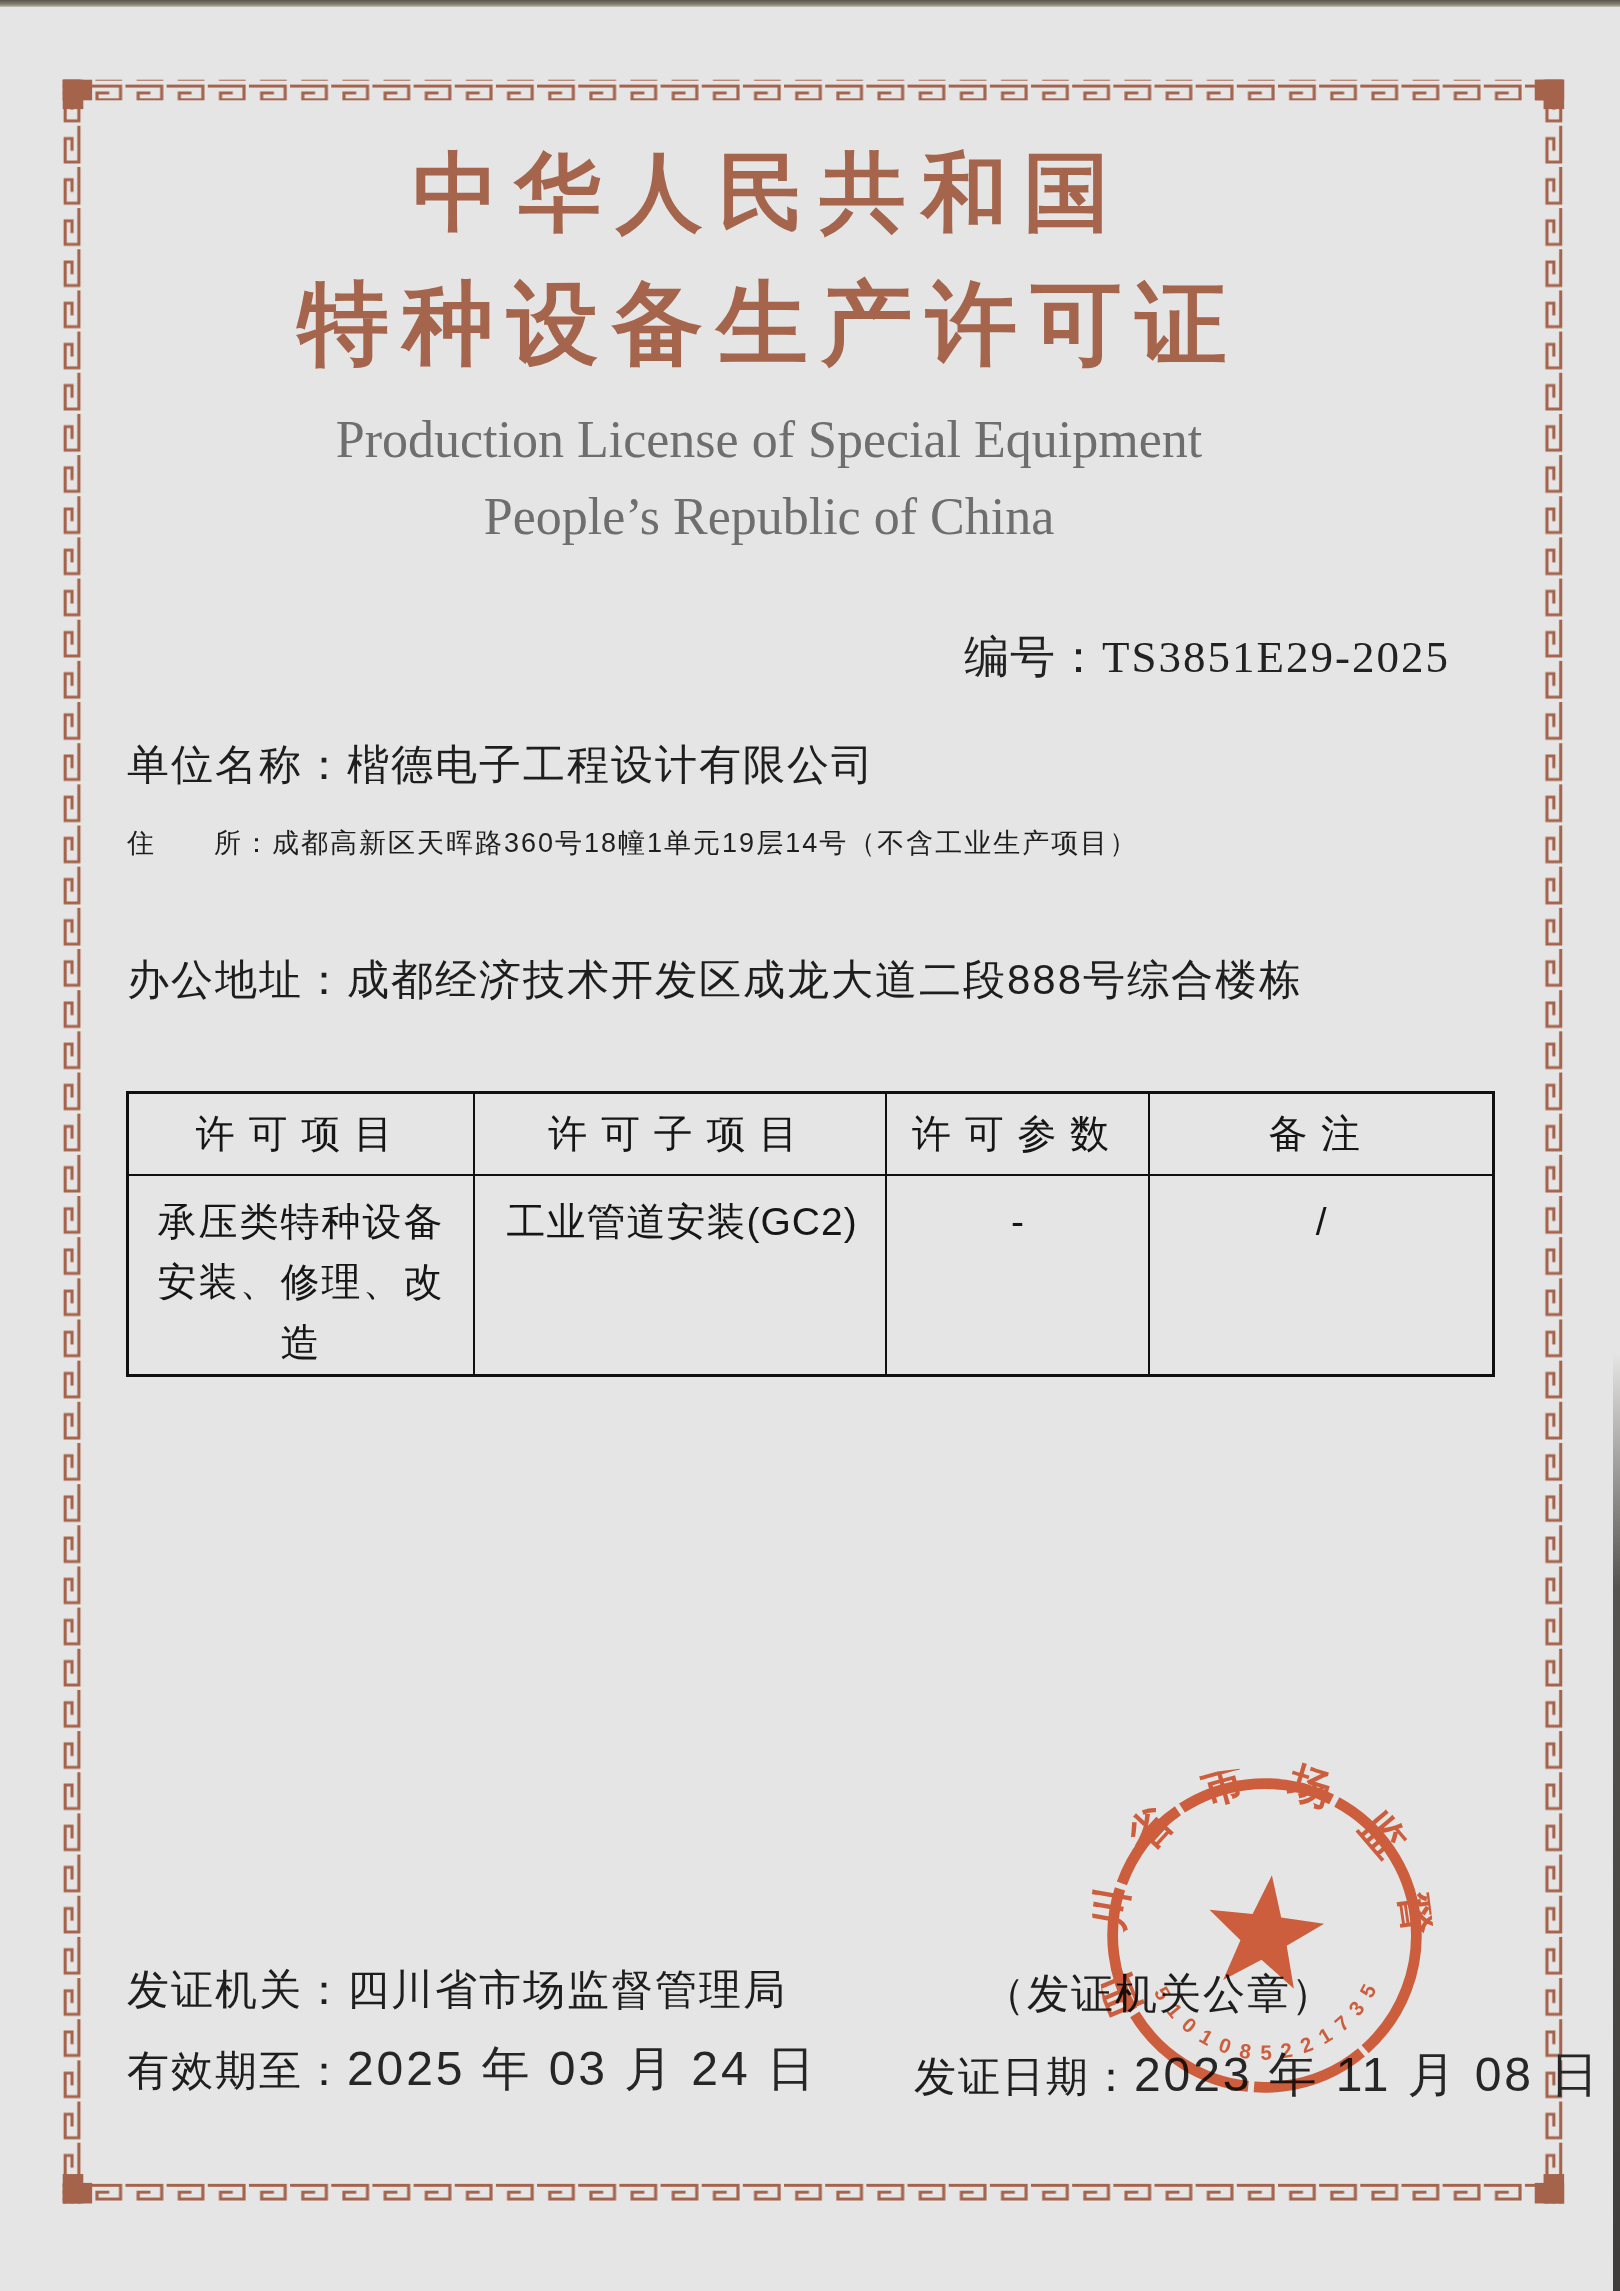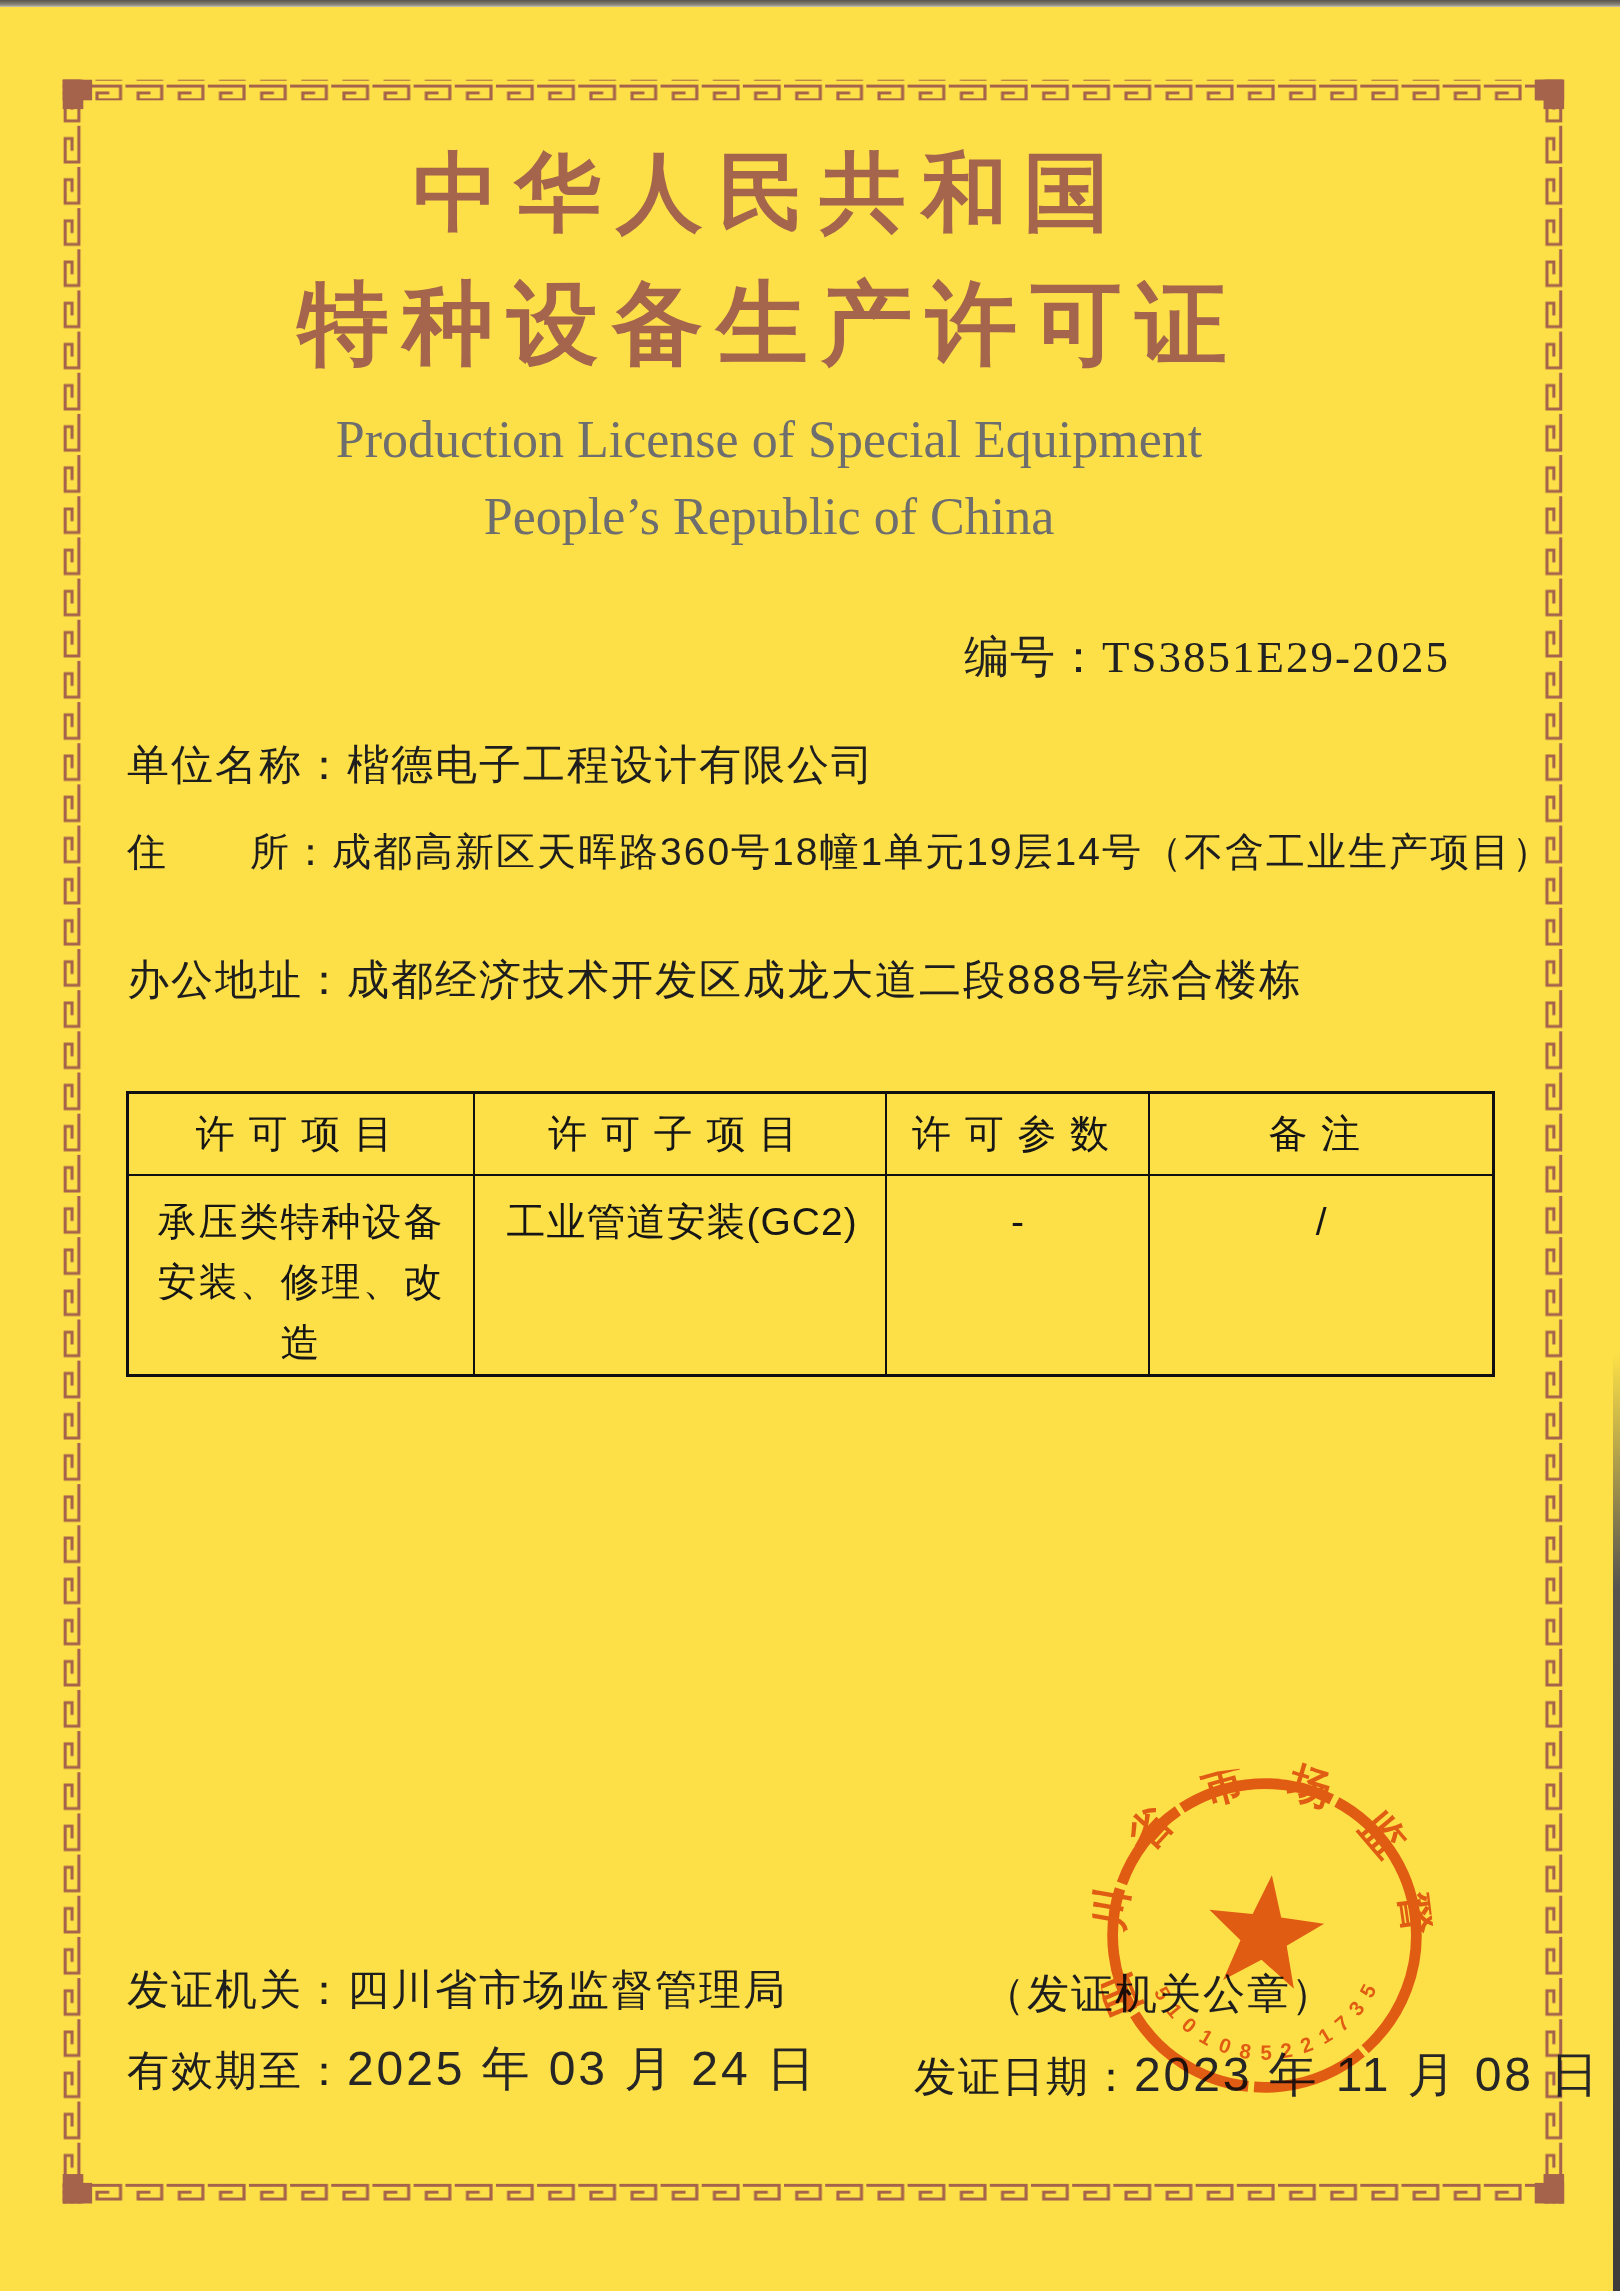--- a/index.html
+++ b/index.html
@@ -6,7 +6,7 @@
   .page{
     position:relative;
     width:1620px;height:2292px;
-    background:#fde047;
+    background:#e5e5e5;
     overflow:hidden;
     font-family:"Liberation Sans","DejaVu Sans",sans-serif;
     color:#1e1e1e;

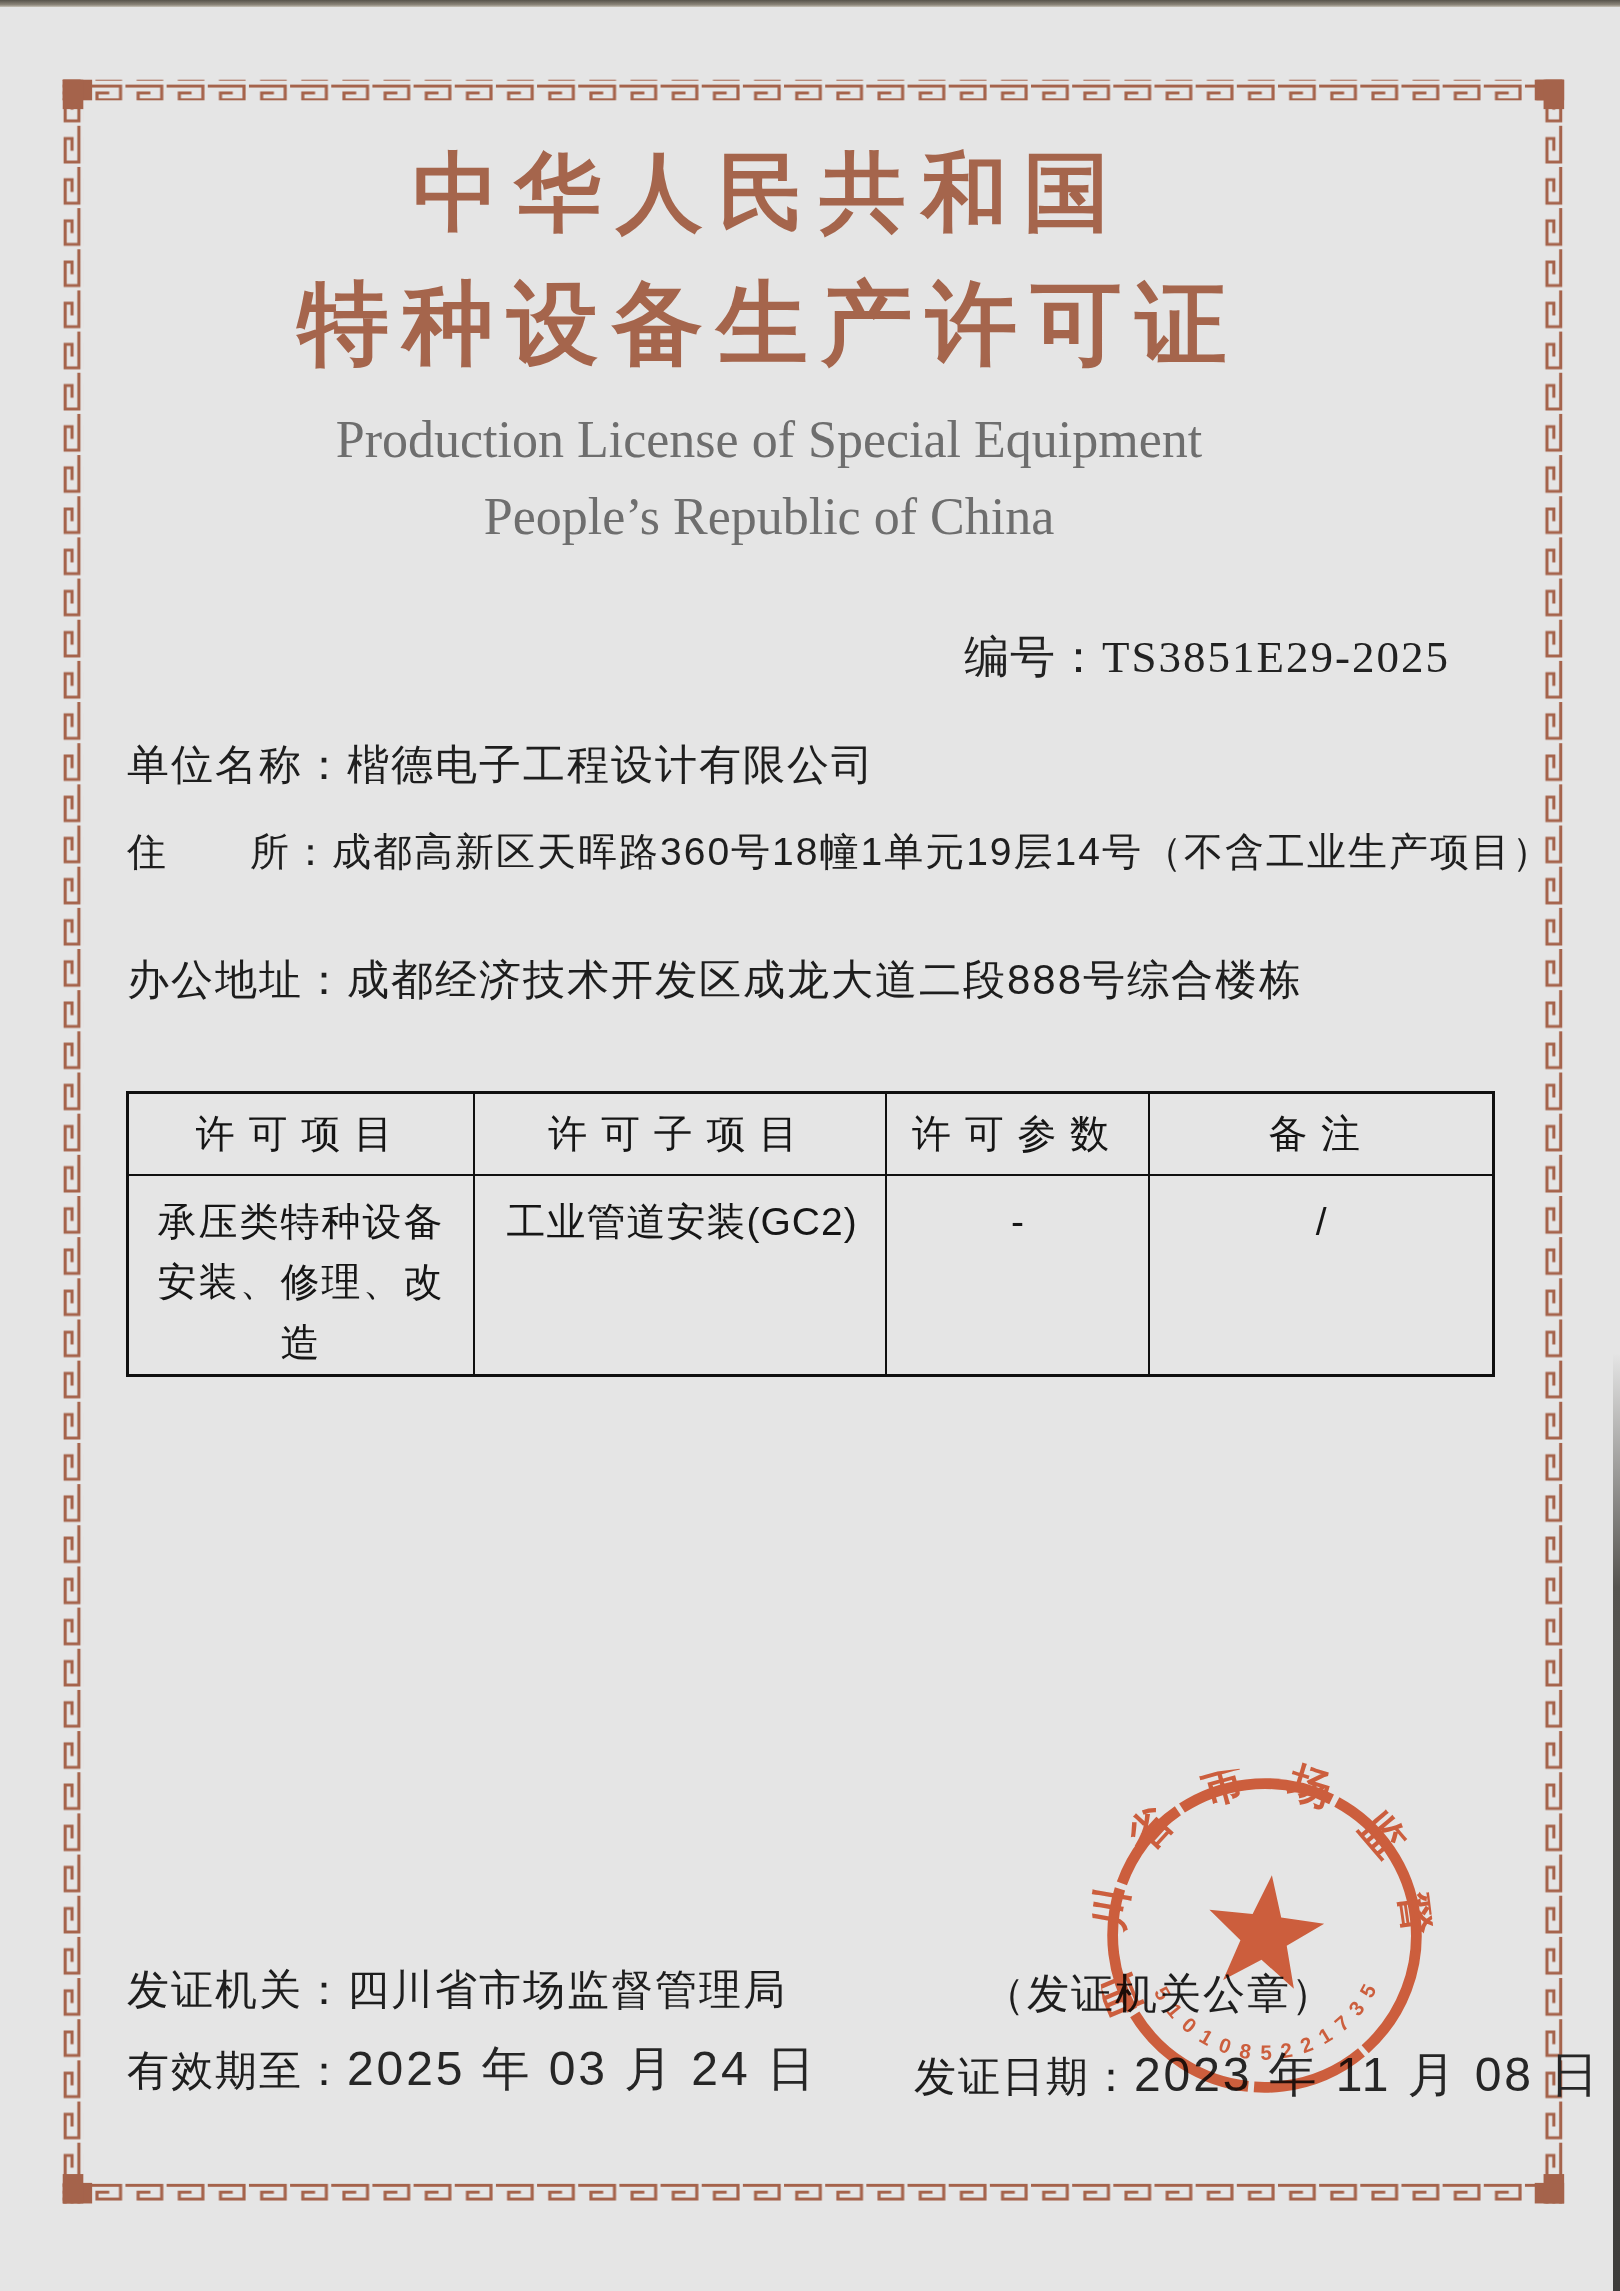--- a/index.html
+++ b/index.html
@@ -41,7 +41,7 @@
 
   .info-line{position:absolute;left:127px;font-size:42px;color:#1e1e1e;letter-spacing:2px;white-space:nowrap;}
   .line-company{top:737px;}
-  .line-residence{top:825px;font-size:39px;}
+  .line-residence{top:825px;font-size:27px;}
   .line-office{top:952px;text-align:center;}
   .line-approval{top:1039px;left:212px;}
 

